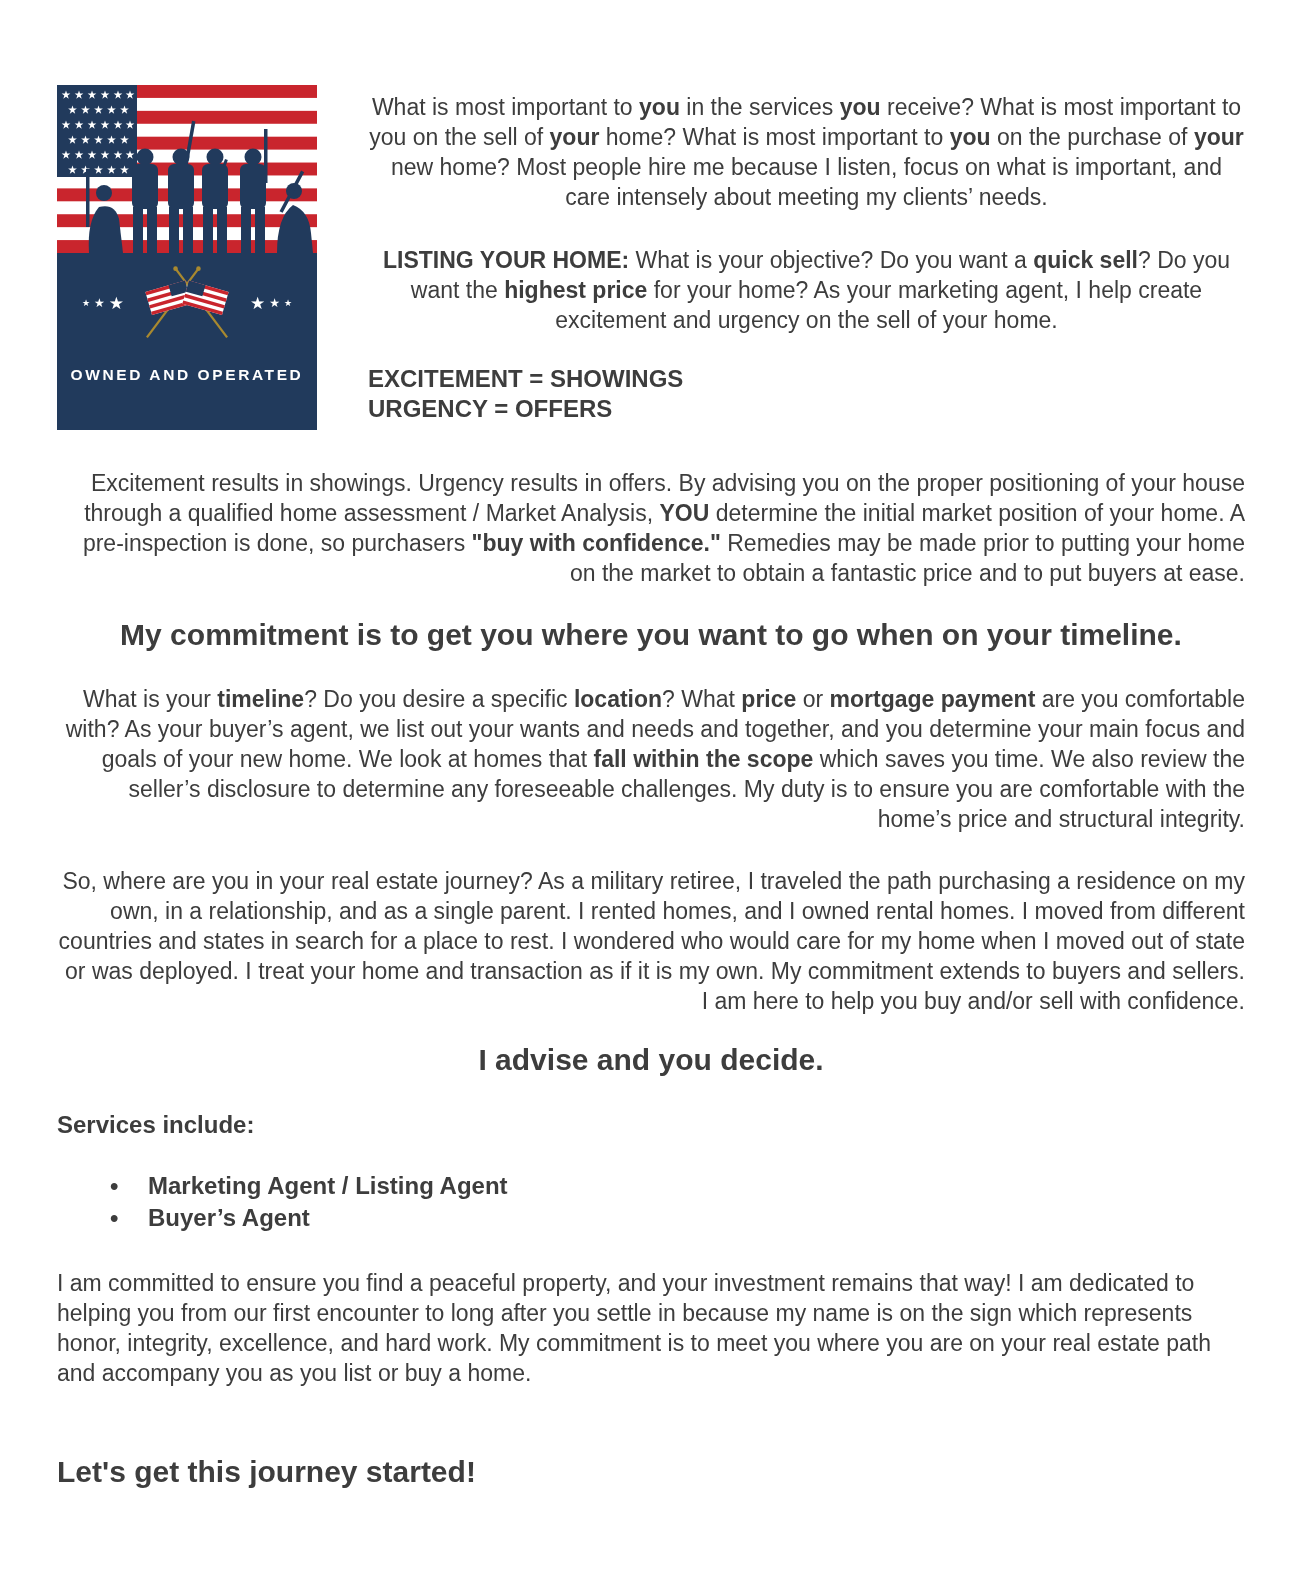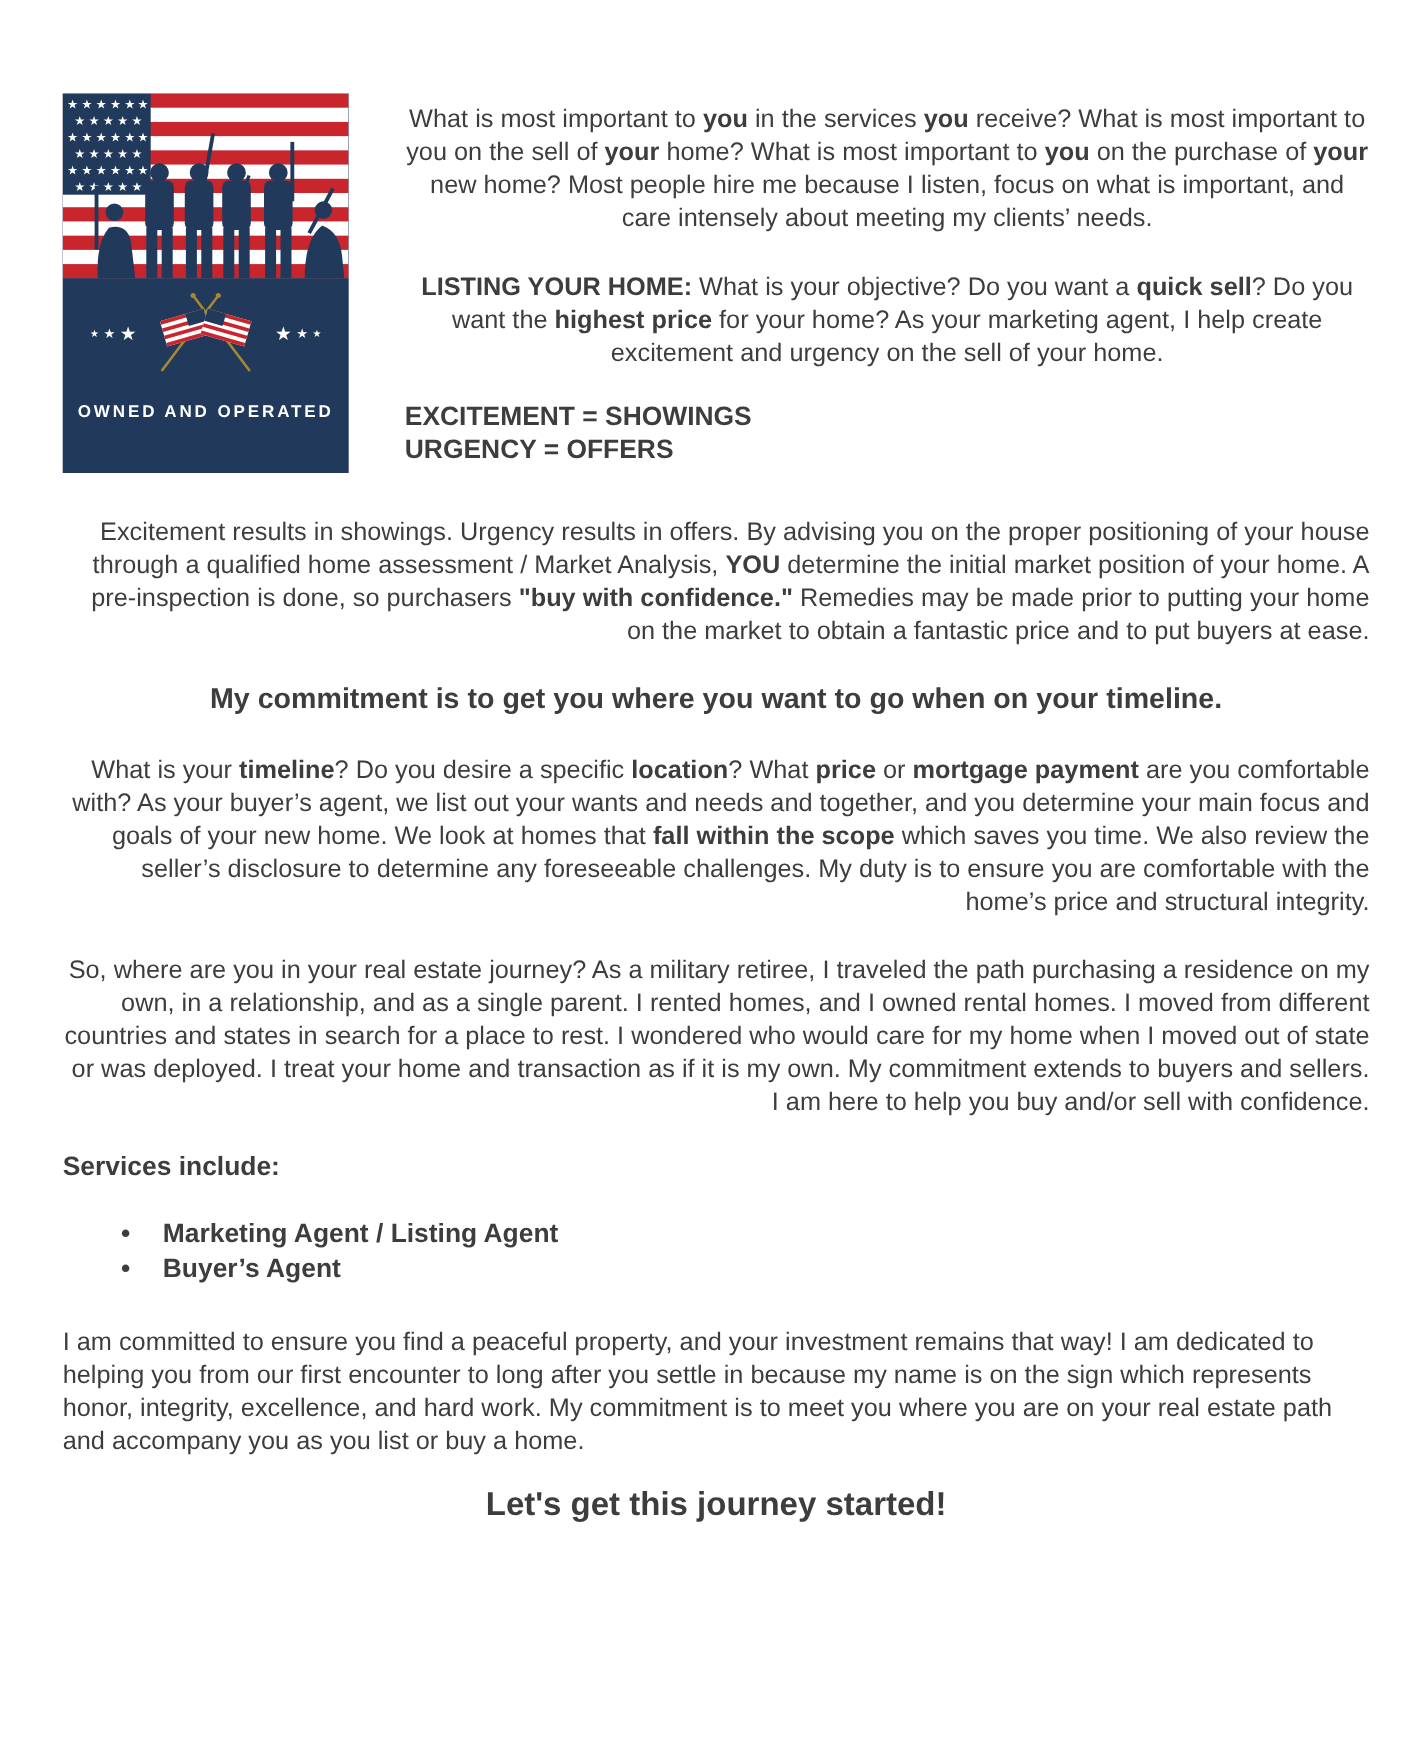--- a/index.html
+++ b/index.html
@@ -41,7 +41,7 @@
   
   .body-para{margin:38px 0 0;text-align:right;}
   .body-para.m32{margin-top:32px;}
-  .h-commit{font-weight:bold;font-size:26px;line-height:34px;text-align:center;margin:30px 0 0;}
+  .h-commit{font-weight:bold;font-size:30px;line-height:34px;text-align:center;margin:30px 0 0;}
   .h-advise{font-weight:bold;font-size:30px;line-height:40px;text-align:center;margin:24px 0 0;}
   .services-label{font-weight:bold;font-size:24px;margin-top:30px;}
   ul.services{list-style:none;margin:30px 0 0;padding:0 0 0 53px;font-weight:bold;font-size:24px;}

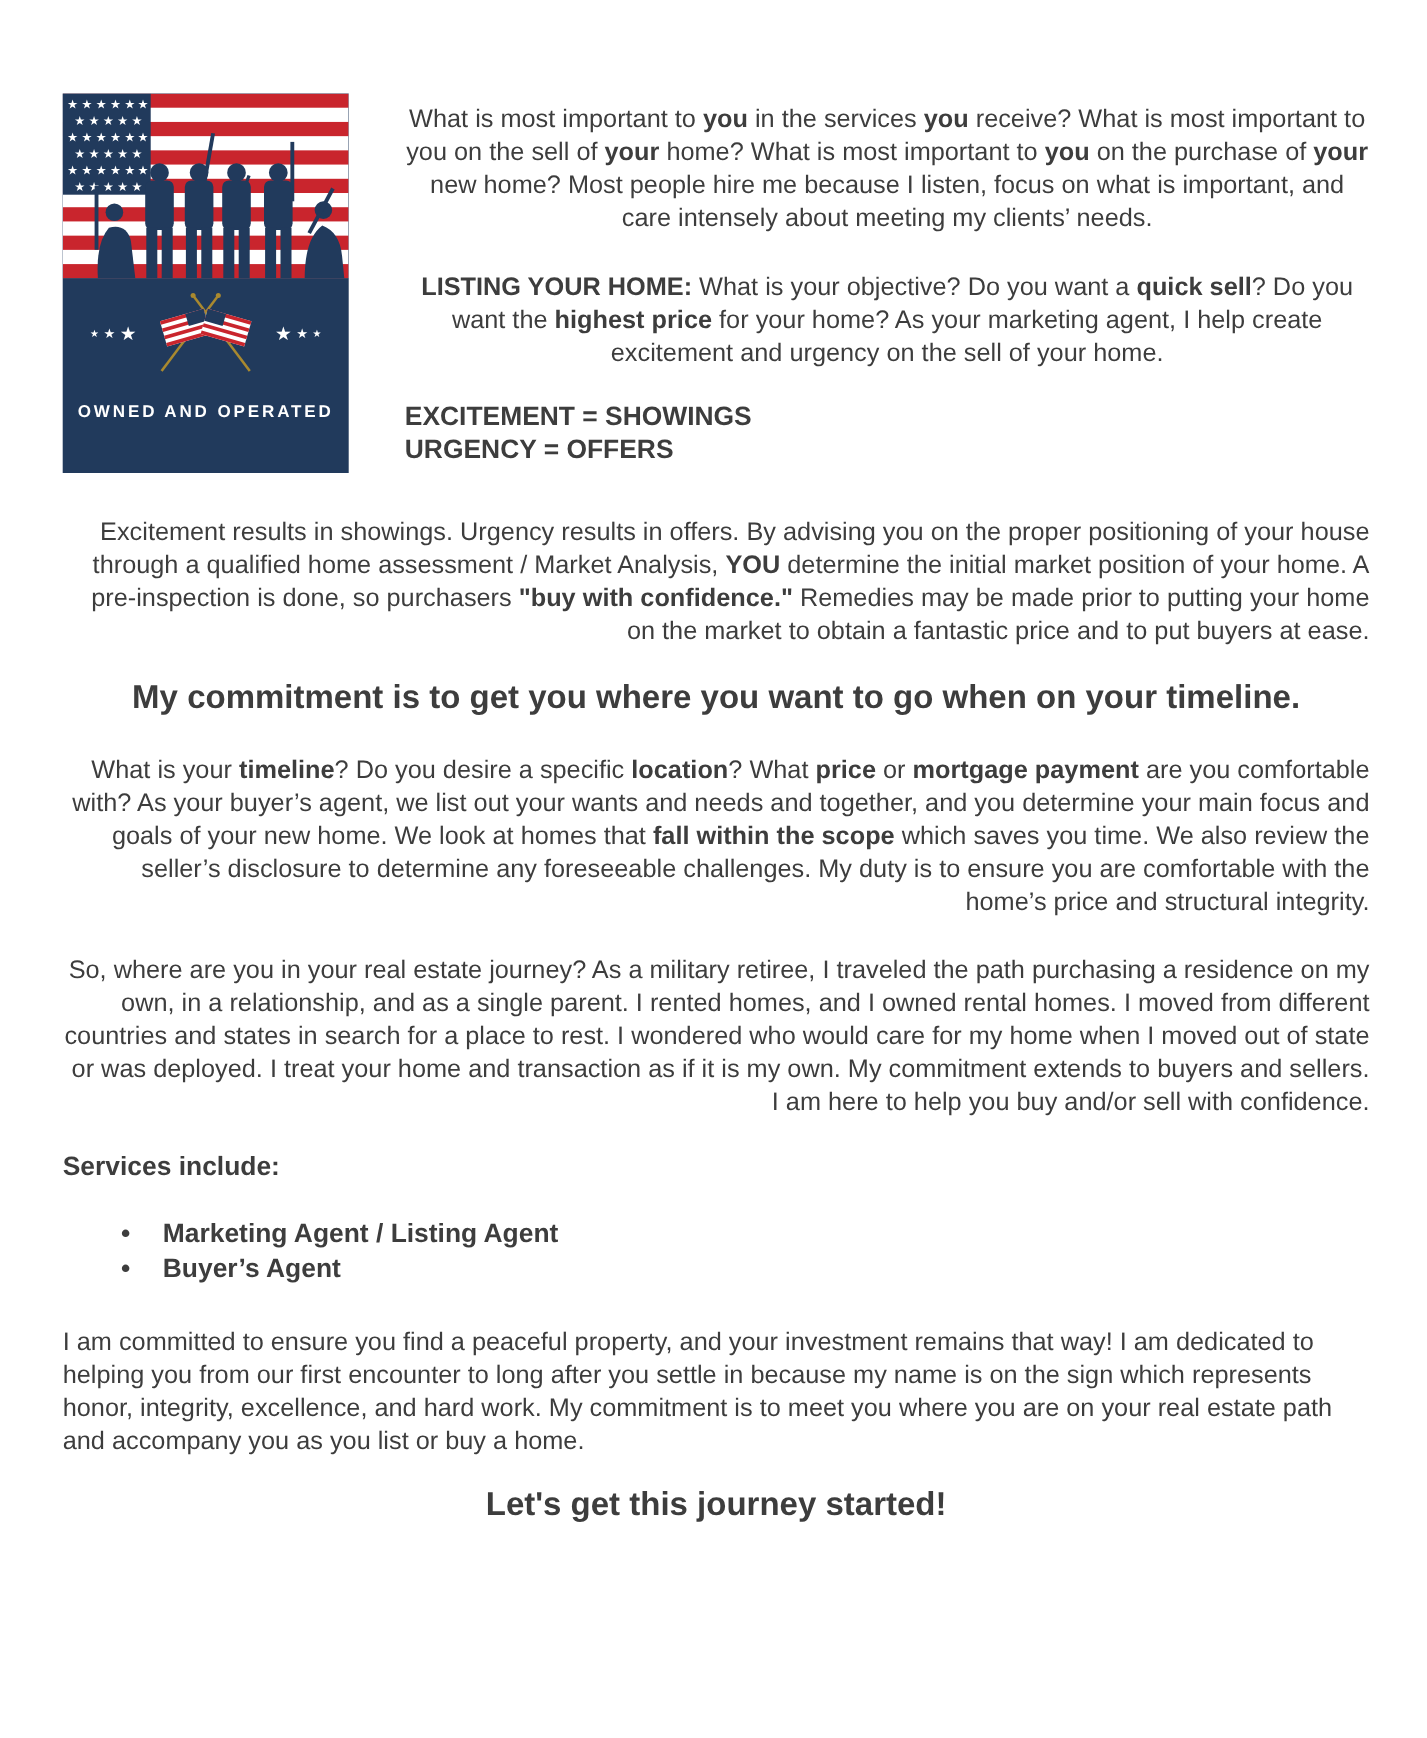--- a/index.html
+++ b/index.html
@@ -195,6 +195,7 @@
 
     <p class="body-para m32"><span>So, where are you in your real estate journey? As a military retiree, I traveled the path purchasing a residence on my own, in a relationship, and as a single parent. I rented homes, and I owned rental homes. I moved from different countries and states in search for a place to rest. I wondered who would care for my home when I moved out of state or was deployed. I treat your home and transaction as if it is my own. My commitment extends to buyers and sellers. I am here to help you buy and/or sell with confidence.</span></p>
 
+    <h2 class="h-advise">I advise and you decide.</h2>
 
     <div class="services-label">Services include:</div>
 

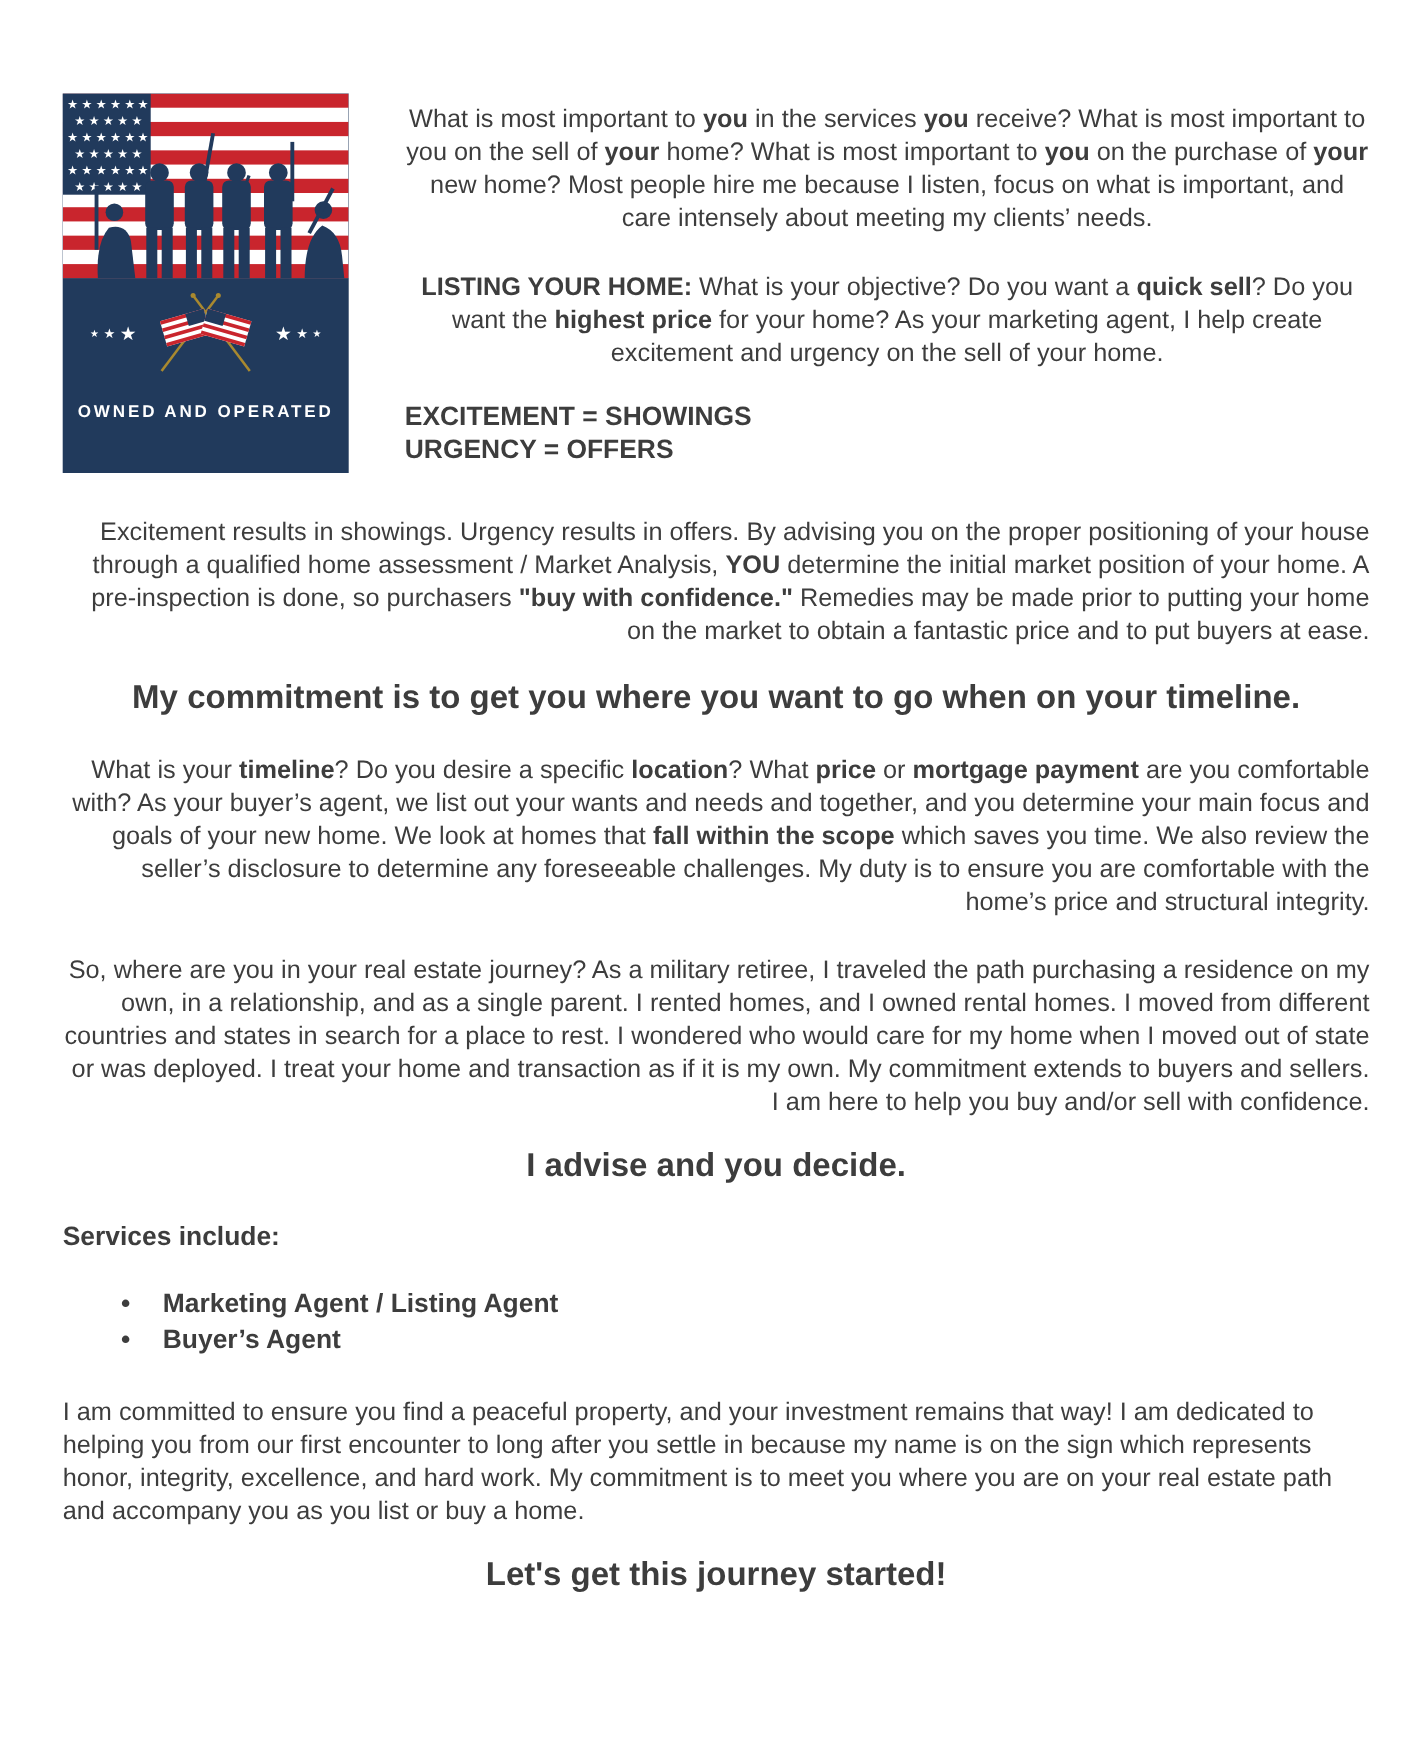--- a/index.html
+++ b/index.html
@@ -48,7 +48,7 @@
   ul.services li{position:relative;padding-left:38px;line-height:32px;}
   ul.services li .bullet{position:absolute;left:0;top:0;}
   .closing-para{margin:34px 0 0;}
-  .h-closing{font-weight:bold;font-size:30px;line-height:40px;text-align:center;margin:24px 0 0;}
+  .h-closing{font-weight:bold;font-size:30px;line-height:40px;text-align:left;margin:64px 0 0;}
   b{font-weight:bold;}
 </style>
 </head>

